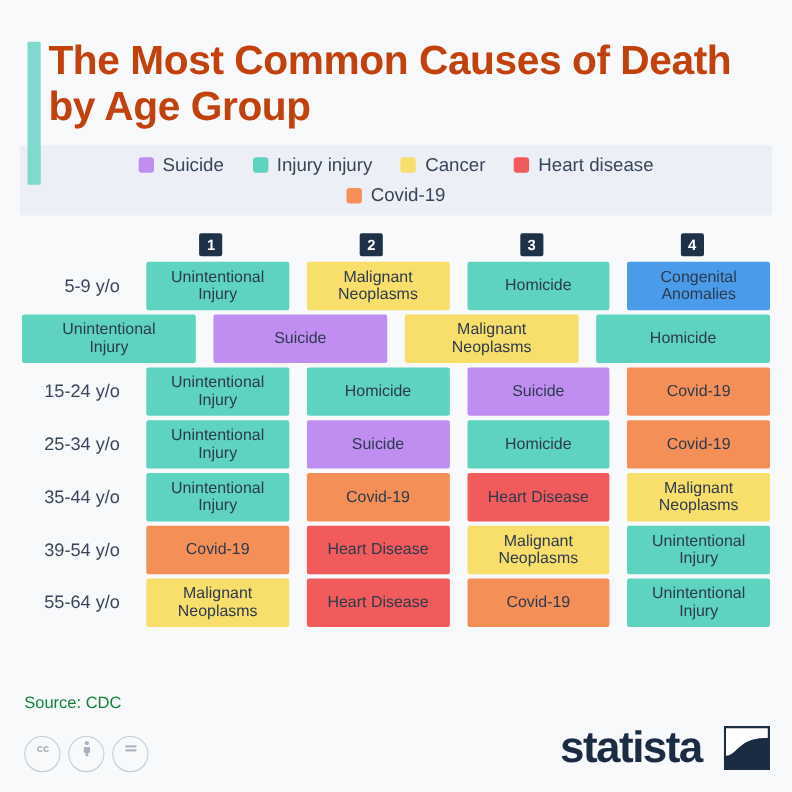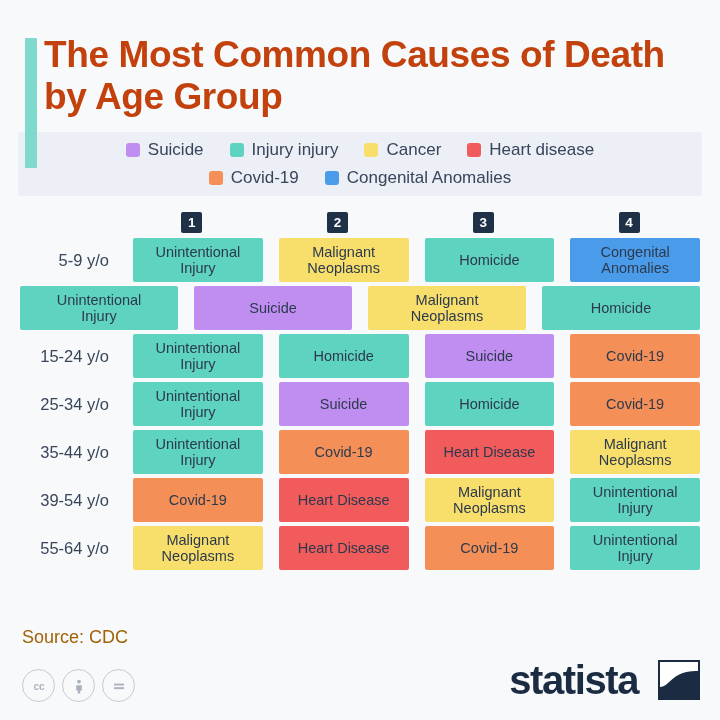--- a/index.html
+++ b/index.html
@@ -185,10 +185,6 @@
           <span class="swatch" style="background: rgb(245, 143, 88);"></span>
           <span>Covid-19</span>
         </div>
-        <div class="legend-item">
-          <span class="swatch" style="background: rgb(74, 155, 234);"></span>
-          <span>Congenital Anomalies</span>
-        </div>
       </div>
   </div>
 

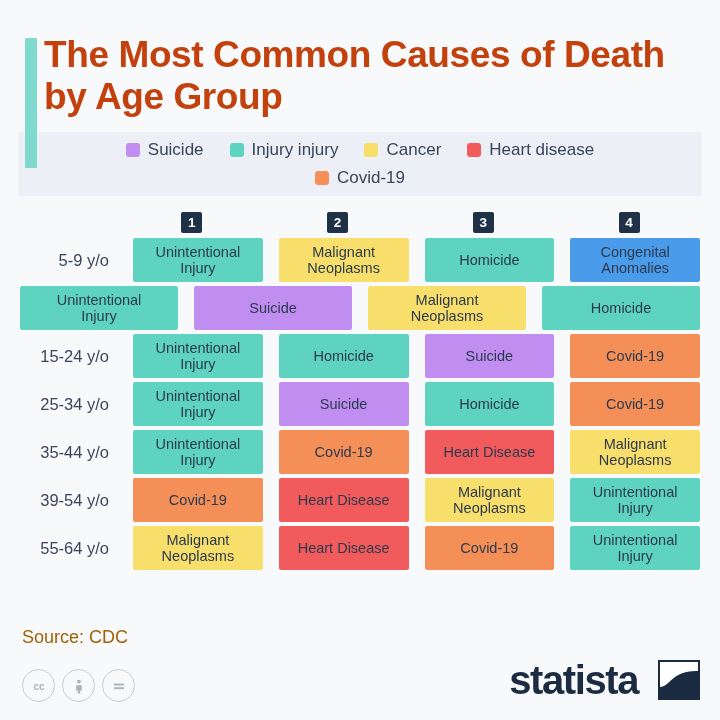--- a/index.html
+++ b/index.html
@@ -126,7 +126,7 @@
     padding:0 20px 18px 22px;
   }
   .source{
-    font-size:18px;color:#a16207;
+    font-size:15px;color:#15803d;
     margin:0 0 14px 0;
   }
   .footer-bottom{

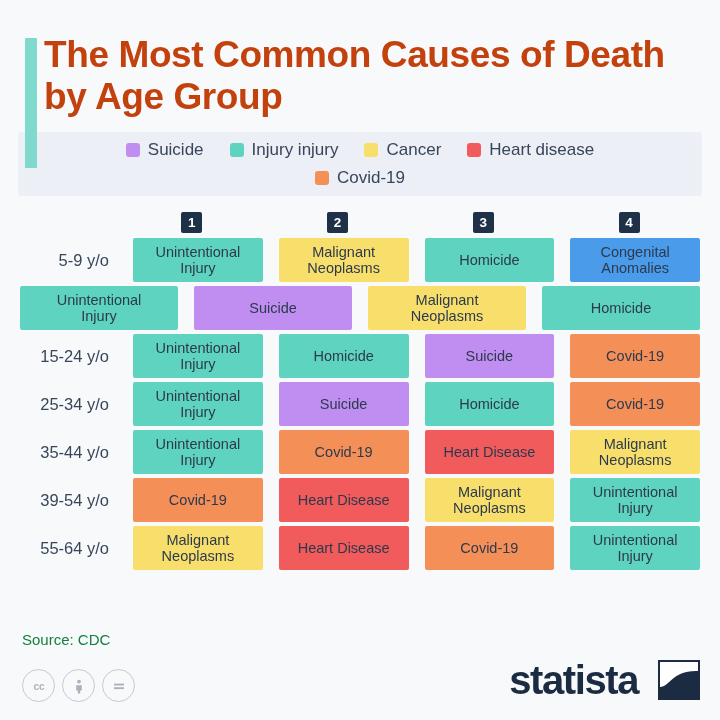--- a/index.html
+++ b/index.html
@@ -136,7 +136,7 @@
   .cc-circle{
     width:31px;height:31px;border-radius:50%;
     border:1.6px solid #c3cbd4;
-    display:flex;align-items:center;justify-content:center;
+    display:flex;align-items:flex-start;justify-content:center;
     color:#8b5cf6;
     font-weight:bold;
   }

